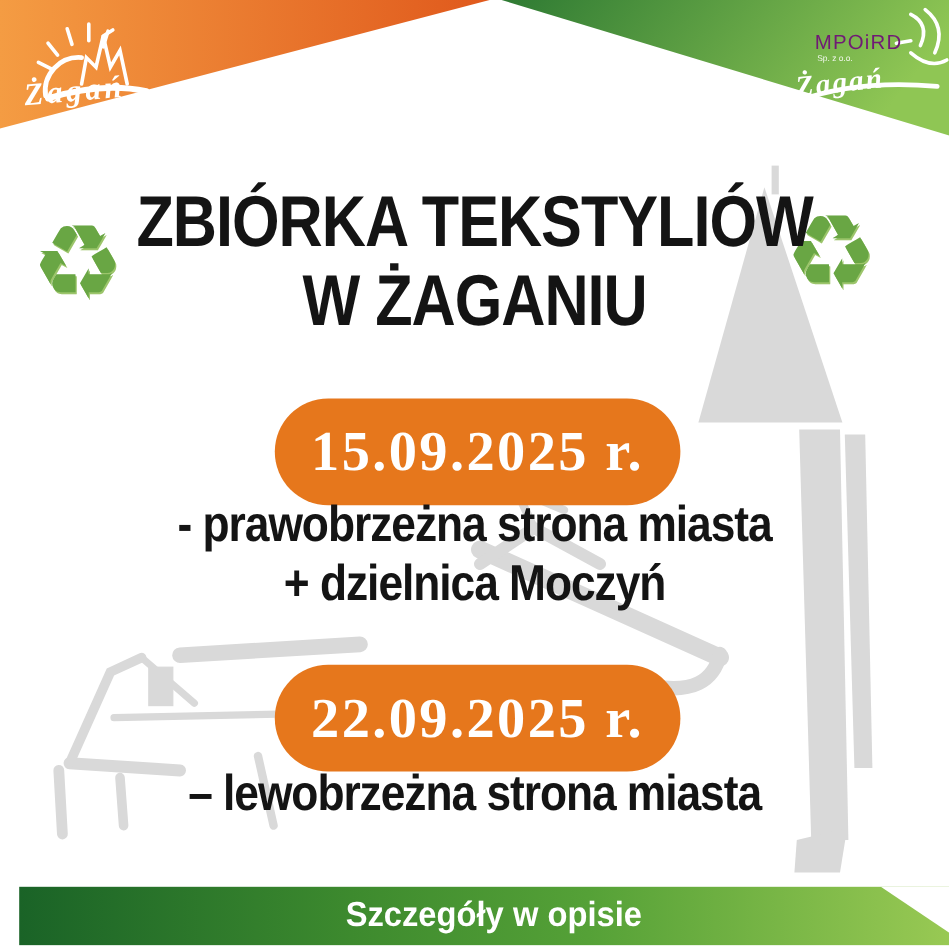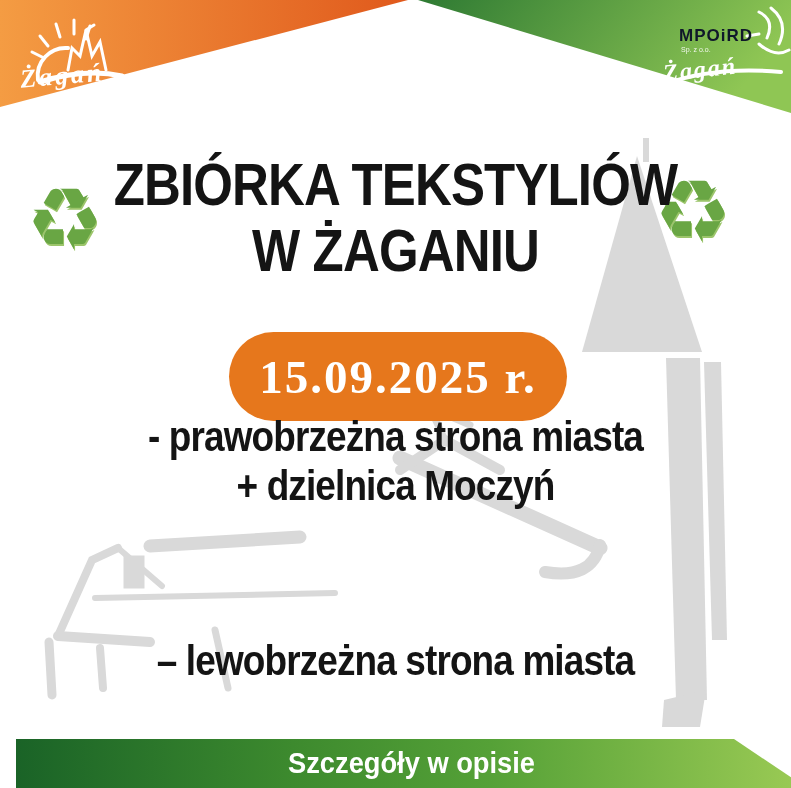--- a/index.html
+++ b/index.html
@@ -21,7 +21,7 @@
   }
   .company-logo{left:655px;top:6px;width:136px;height:100px;color:#fff;}
   .company-name{
-    position:absolute;left:24px;top:20px;font-weight:bold;font-size:17px;letter-spacing:1px;color:#0f172a;text-align:center;
+    position:absolute;left:24px;top:20px;font-weight:normal;font-size:17px;letter-spacing:1px;color:#701a75;text-align:center;
   }
   .company-legal{position:absolute;left:26px;top:40px;font-size:7px;color:#fff;opacity:.9;}
   .company-script{

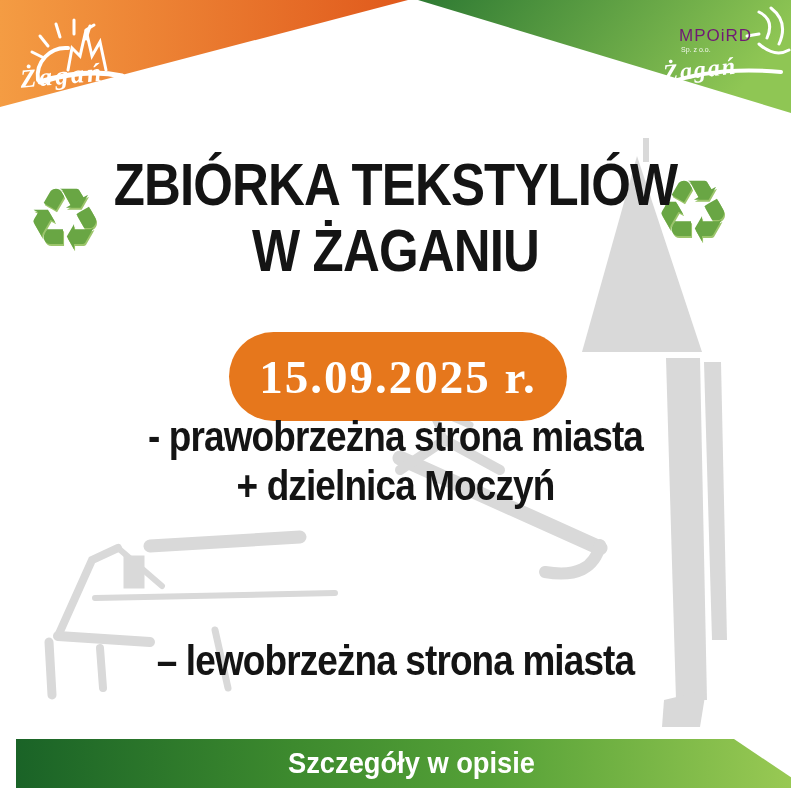--- a/index.html
+++ b/index.html
@@ -167,6 +167,9 @@
     <div>+ dzielnica Moczyń</div>
   </div>
 
+  <div class="badge second">
+    <span>22.09.2025 r.</span>
+  </div>
   <div class="desc second">
     <div>– lewobrzeżna strona miasta</div>
   </div>

